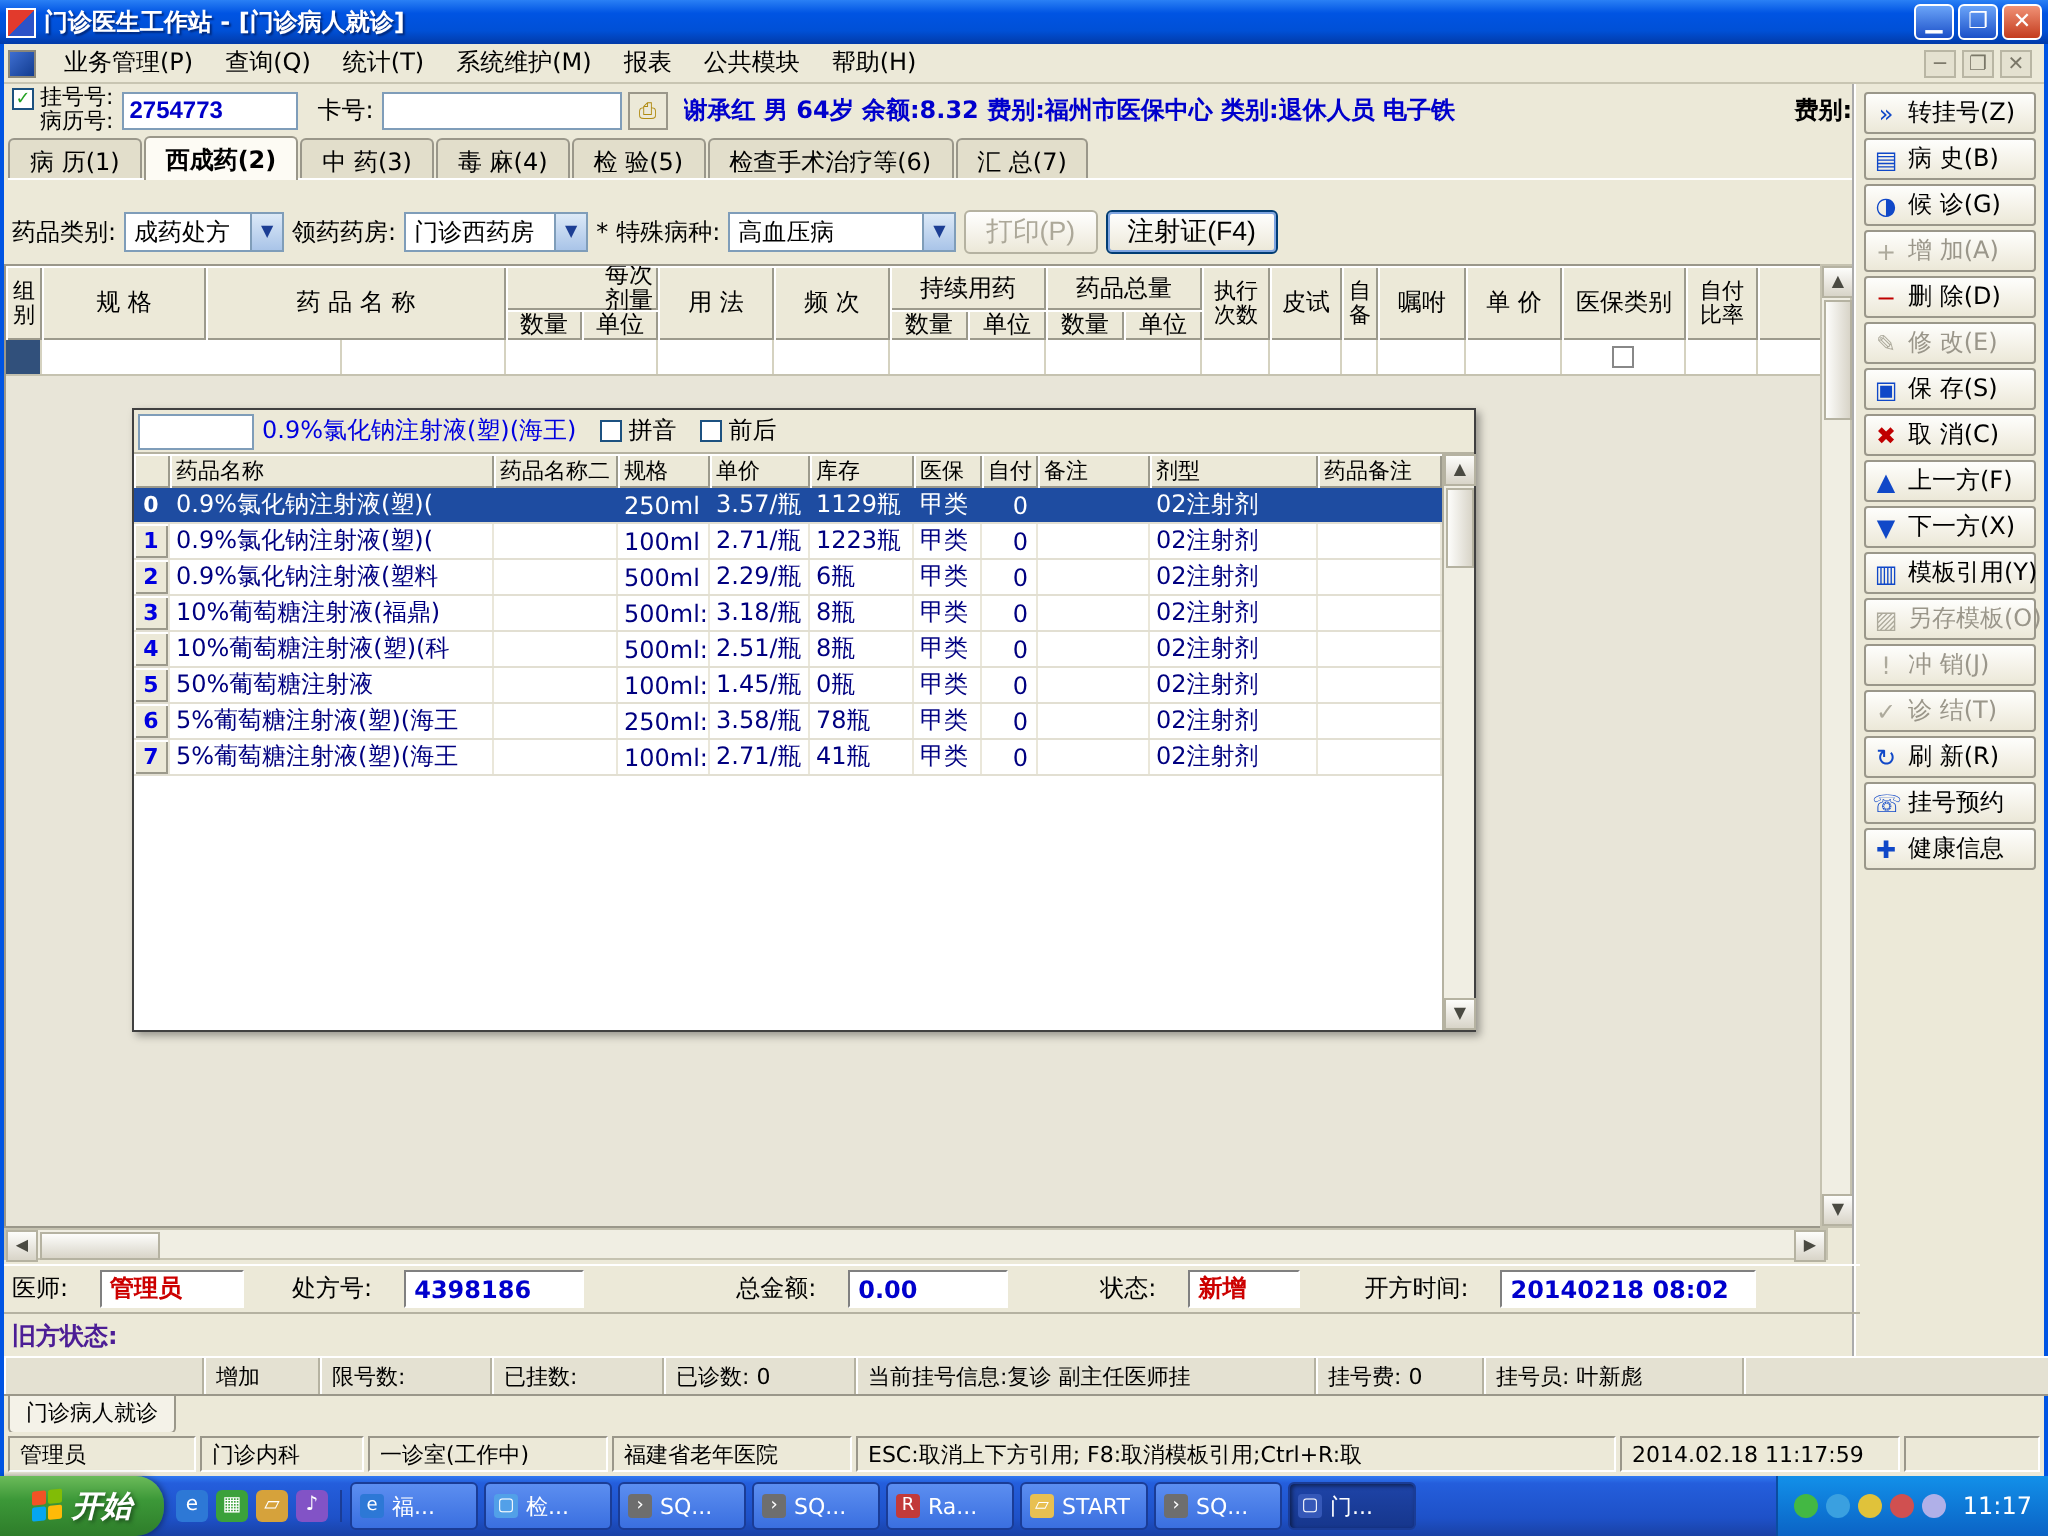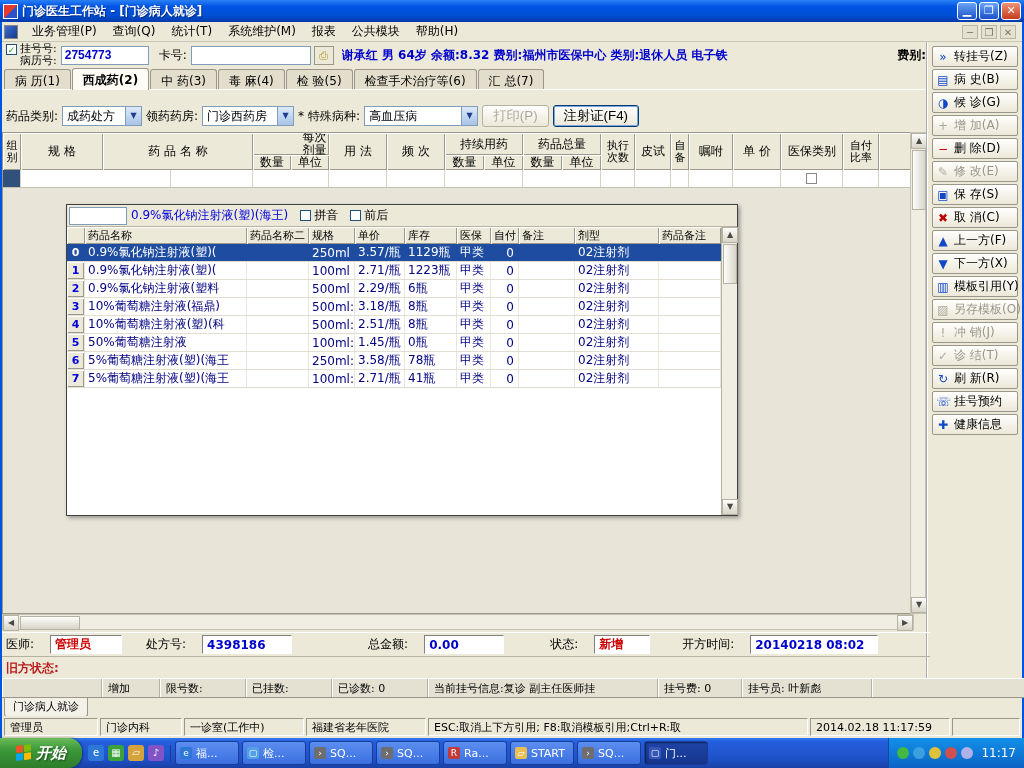--- a/index.html
+++ b/index.html
@@ -112,7 +112,7 @@
   .vbox { background:#fff; border:1px solid; border-color:#808080 #FFF #FFF #808080; height:19px; display:flex; align-items:center; padding:0 4px; font-weight:bold; }
   .red { color:#CC0000; } .blue { color:#0000CC; }
   .oldrow { position:absolute; left:0; top:656px; width:928px; height:20px; border-top:1px solid #B5B2A1; padding:3px 4px; }
-  .oldlbl { color:#b91c1c; font-weight:bold; }
+  .oldlbl { color:#4c1d95; font-weight:bold; }
   .statsrow { position:absolute; left:0; top:678px; width:1024px; height:19px; background:#E4E1D2; border-top:1px solid #fff; display:flex; font-size:11px; }
   .seg { border-right:1px solid #B5B2A1; border-left:1px solid #fff; display:flex; align-items:center; padding:0 5px; white-space:nowrap; overflow:hidden; flex:none; }
   .bottabrow { position:absolute; left:0; top:697px; width:1024px; height:19px; border-top:1px solid #9A978A; display:flex; align-items:flex-start; padding-left:2px; }

